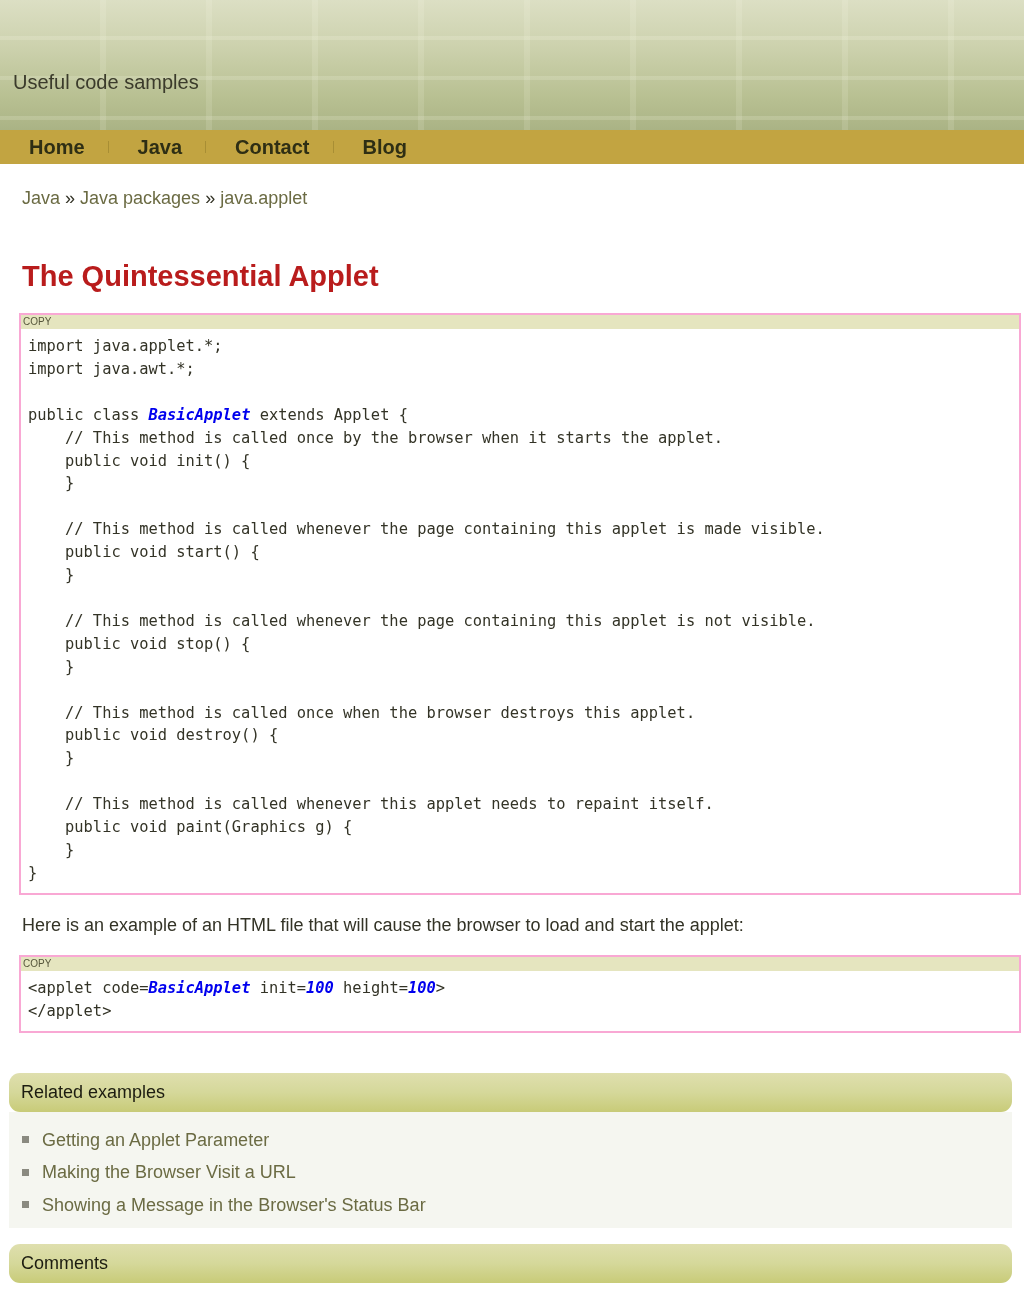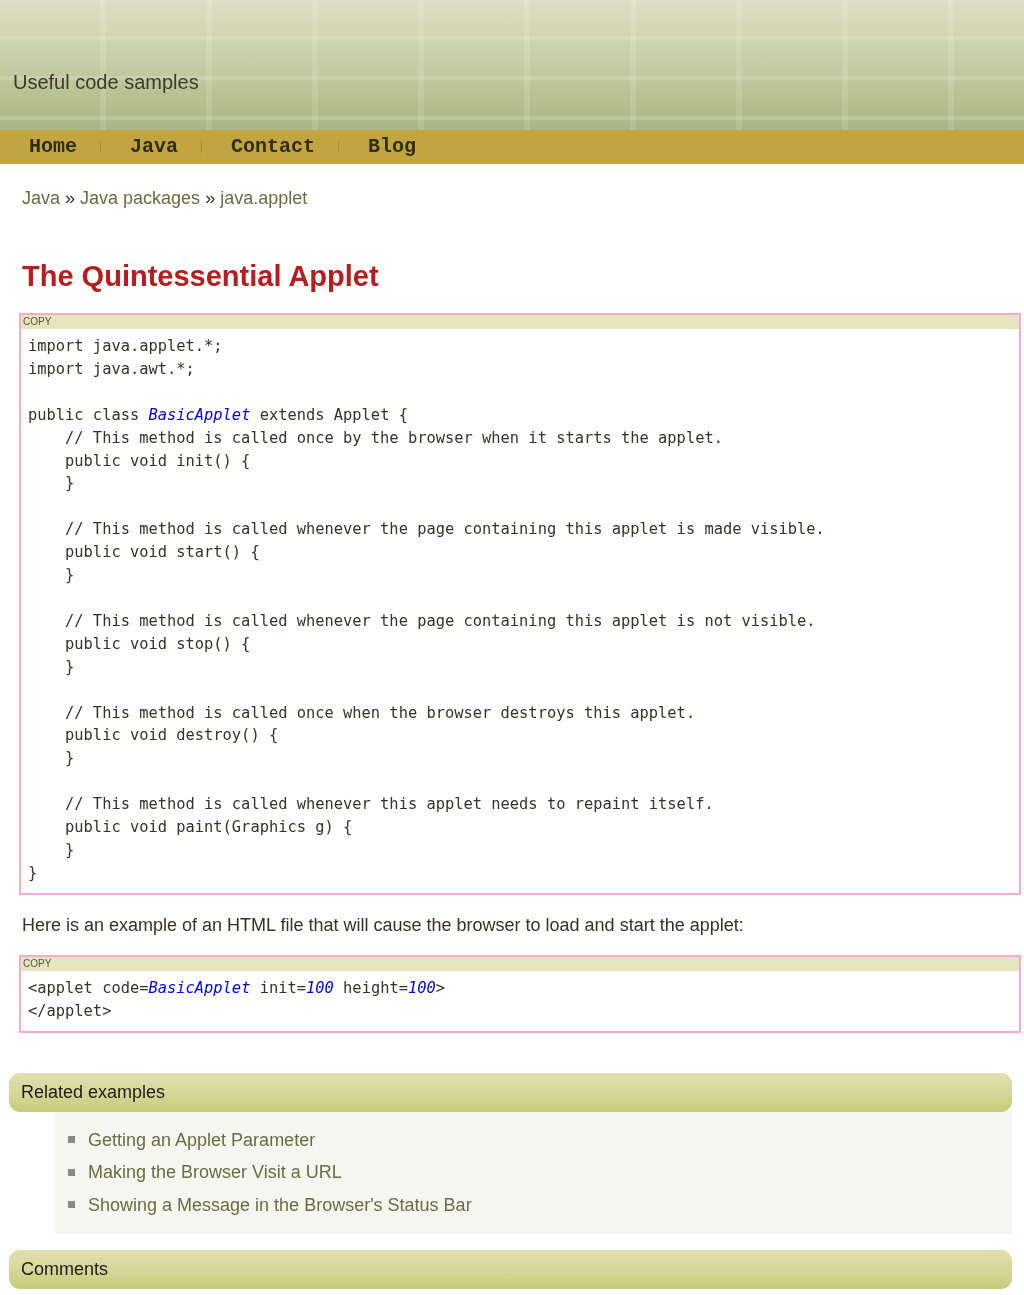--- a/index.html
+++ b/index.html
@@ -47,7 +47,6 @@
       display: flex;
       align-items: center;
       padding-left: 29px;
-      font-family: Liberation Mono, monospace;
     }
     .nav a {
       font-weight: bold;

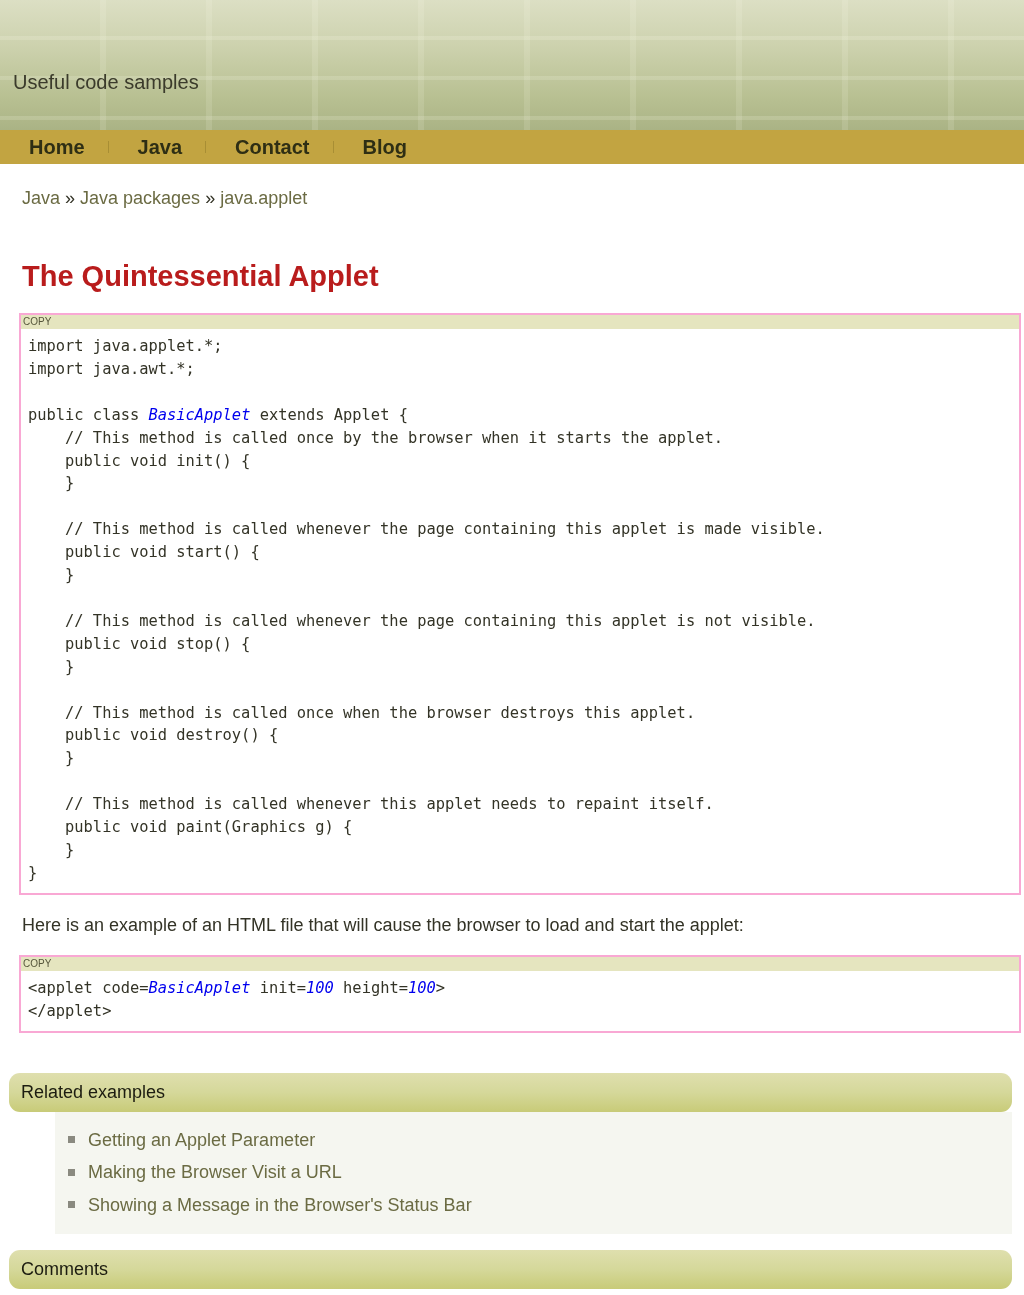--- a/index.html
+++ b/index.html
@@ -110,6 +110,7 @@
     .code-box .hl {
       color: #0000ee;
       font-style: italic;
+      font-weight: bold;
     }
     p.between {
       margin: 20px 0 0 0;

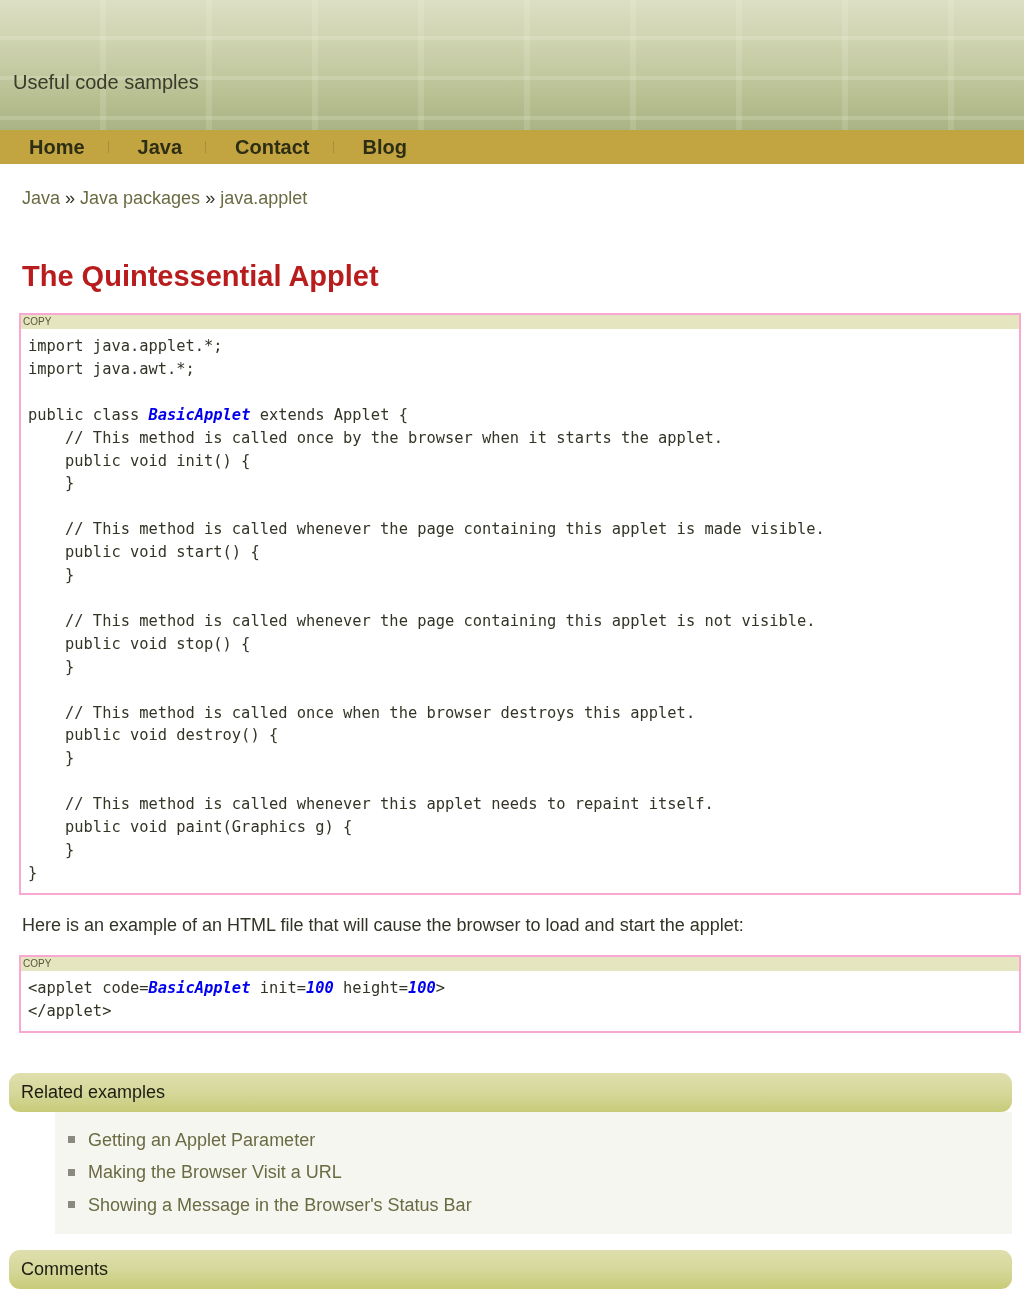--- a/index.html
+++ b/index.html
@@ -131,8 +131,7 @@
     }
     .panel-body {
       background: #f5f6f0;
-      padding: 12px 0 13px 13px;
-      margin-left: 46px;
+      padding: 12px 0 7px 13px;
     }
     .panel-body ul { list-style: none; margin: 0; padding: 0; }
     .panel-body li {

